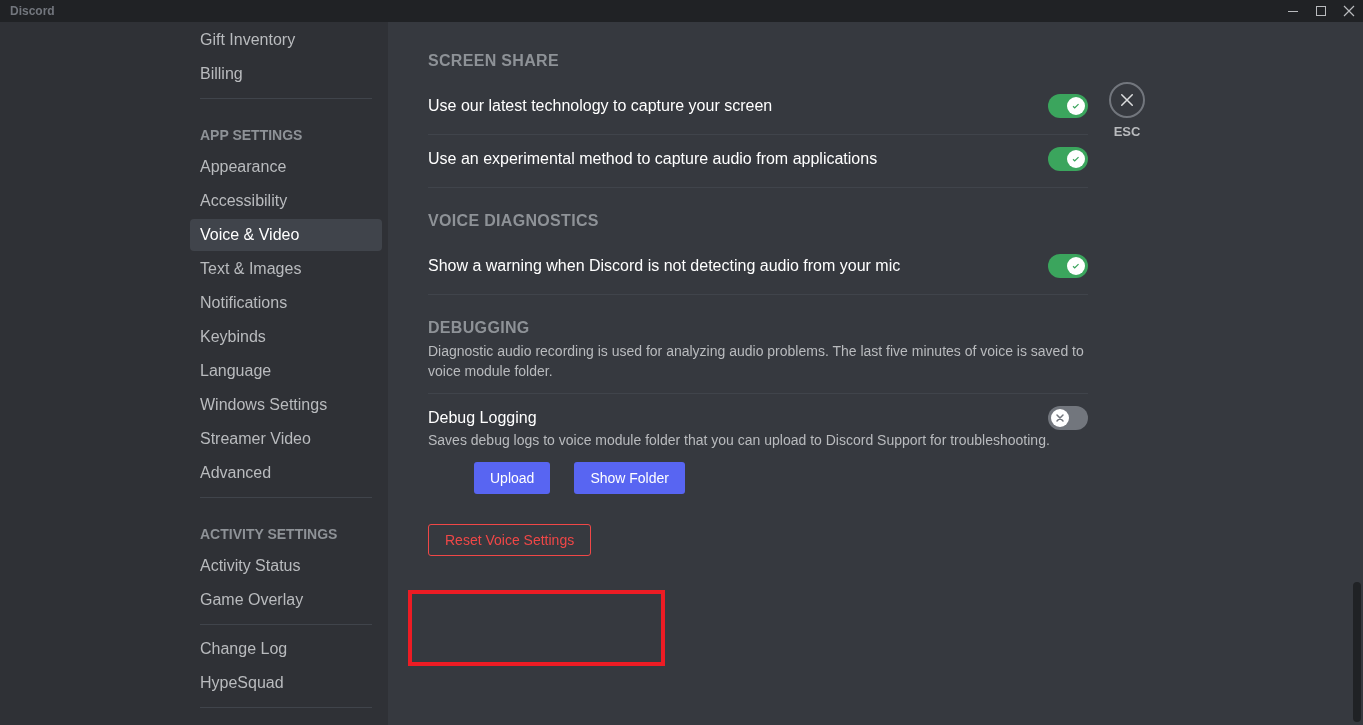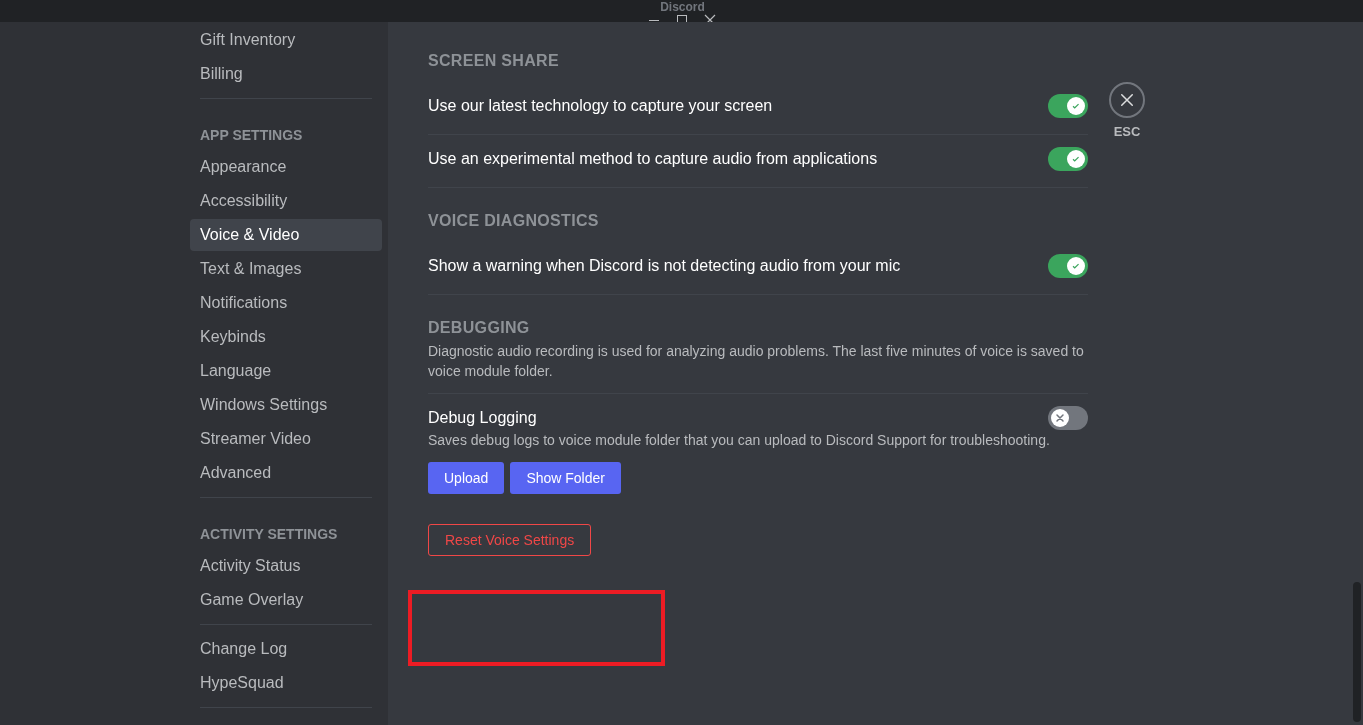--- a/index.html
+++ b/index.html
@@ -22,7 +22,6 @@
     font-size: 12px;
     color: #72767d;
     font-weight: 700;
-    flex-direction: column;
   }
   .titlebar-left { padding-left: 2px; }
   .titlebar-right { display: flex; gap: 16px; align-items: center; }

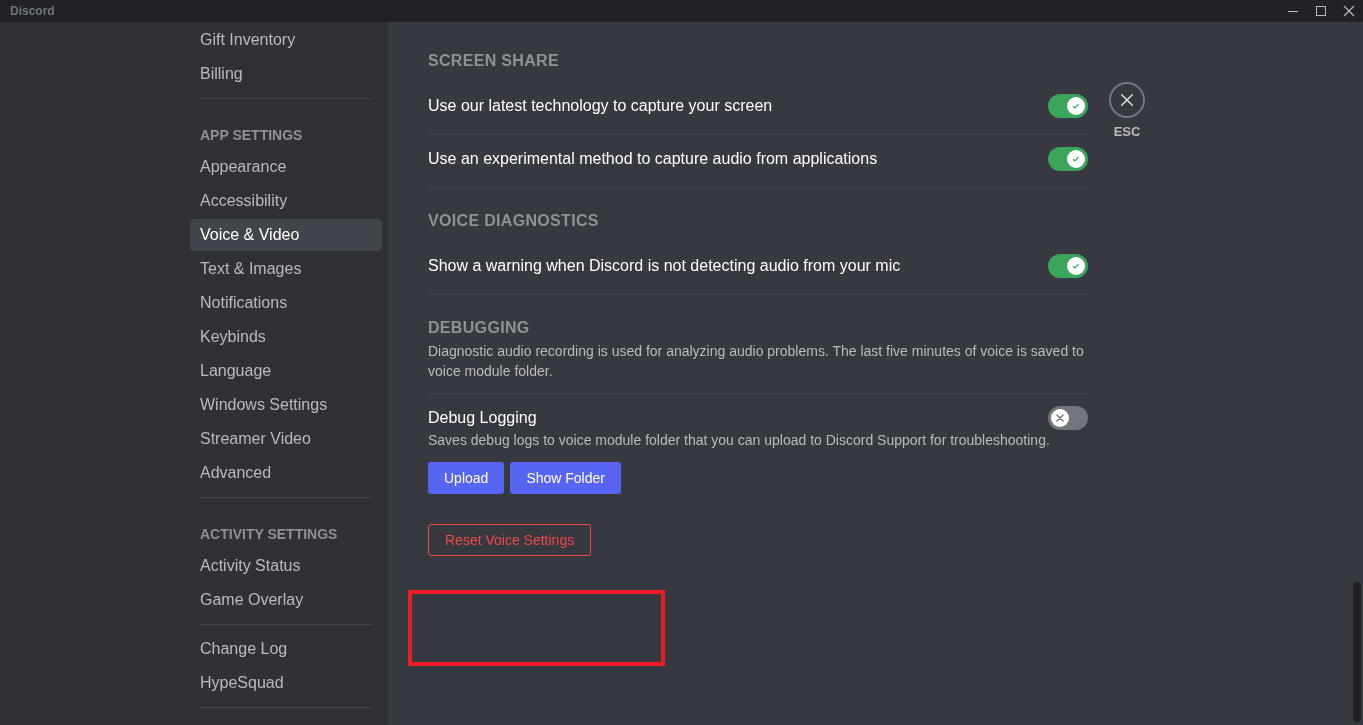--- a/index.html
+++ b/index.html
@@ -123,7 +123,7 @@
   .toggle .knob svg { width:12px; height:12px; }
   .toggle.on .knob svg { color:#3ba55d; }
   .toggle.off .knob svg { color:#72767d; }
-  .btn-row { display:flex; gap:6px; margin-top:12px; margin-bottom: 8px;}
+  .btn-row { display:flex; gap:24px; margin-top:12px; margin-bottom: 8px; margin-left: 46px;}
   .btn {
     padding: 8px 16px;
     border-radius:3px;

